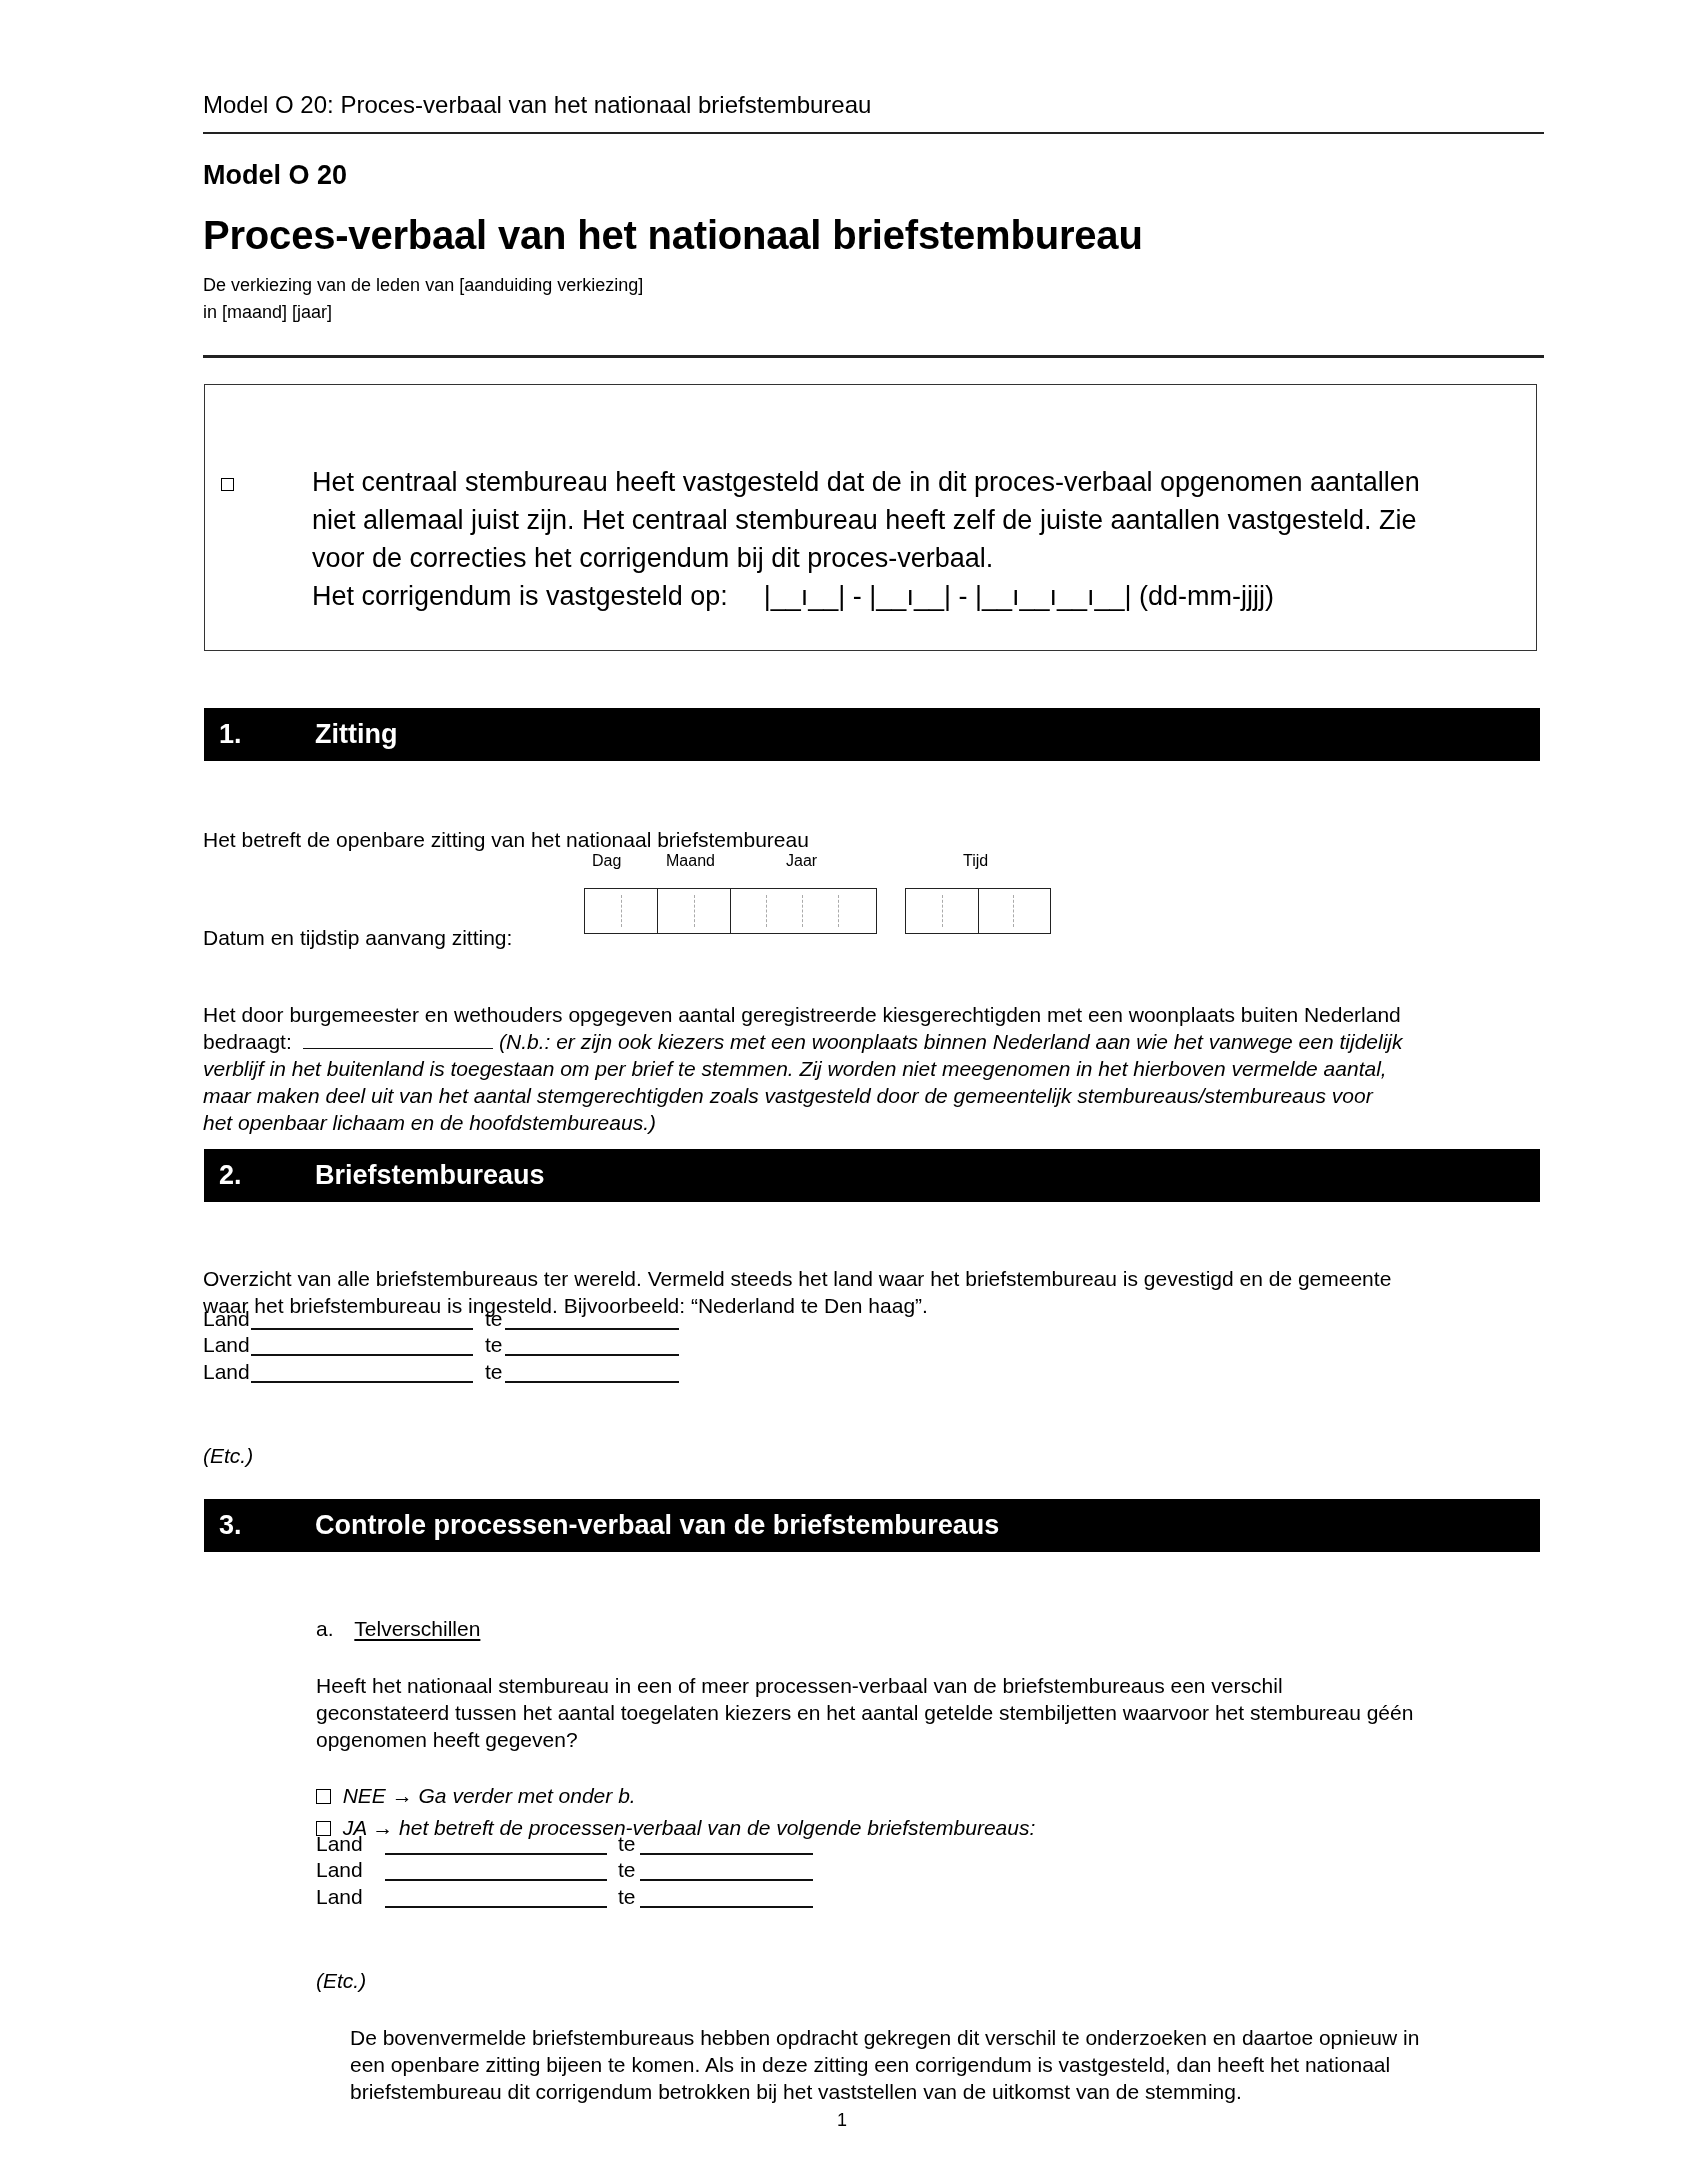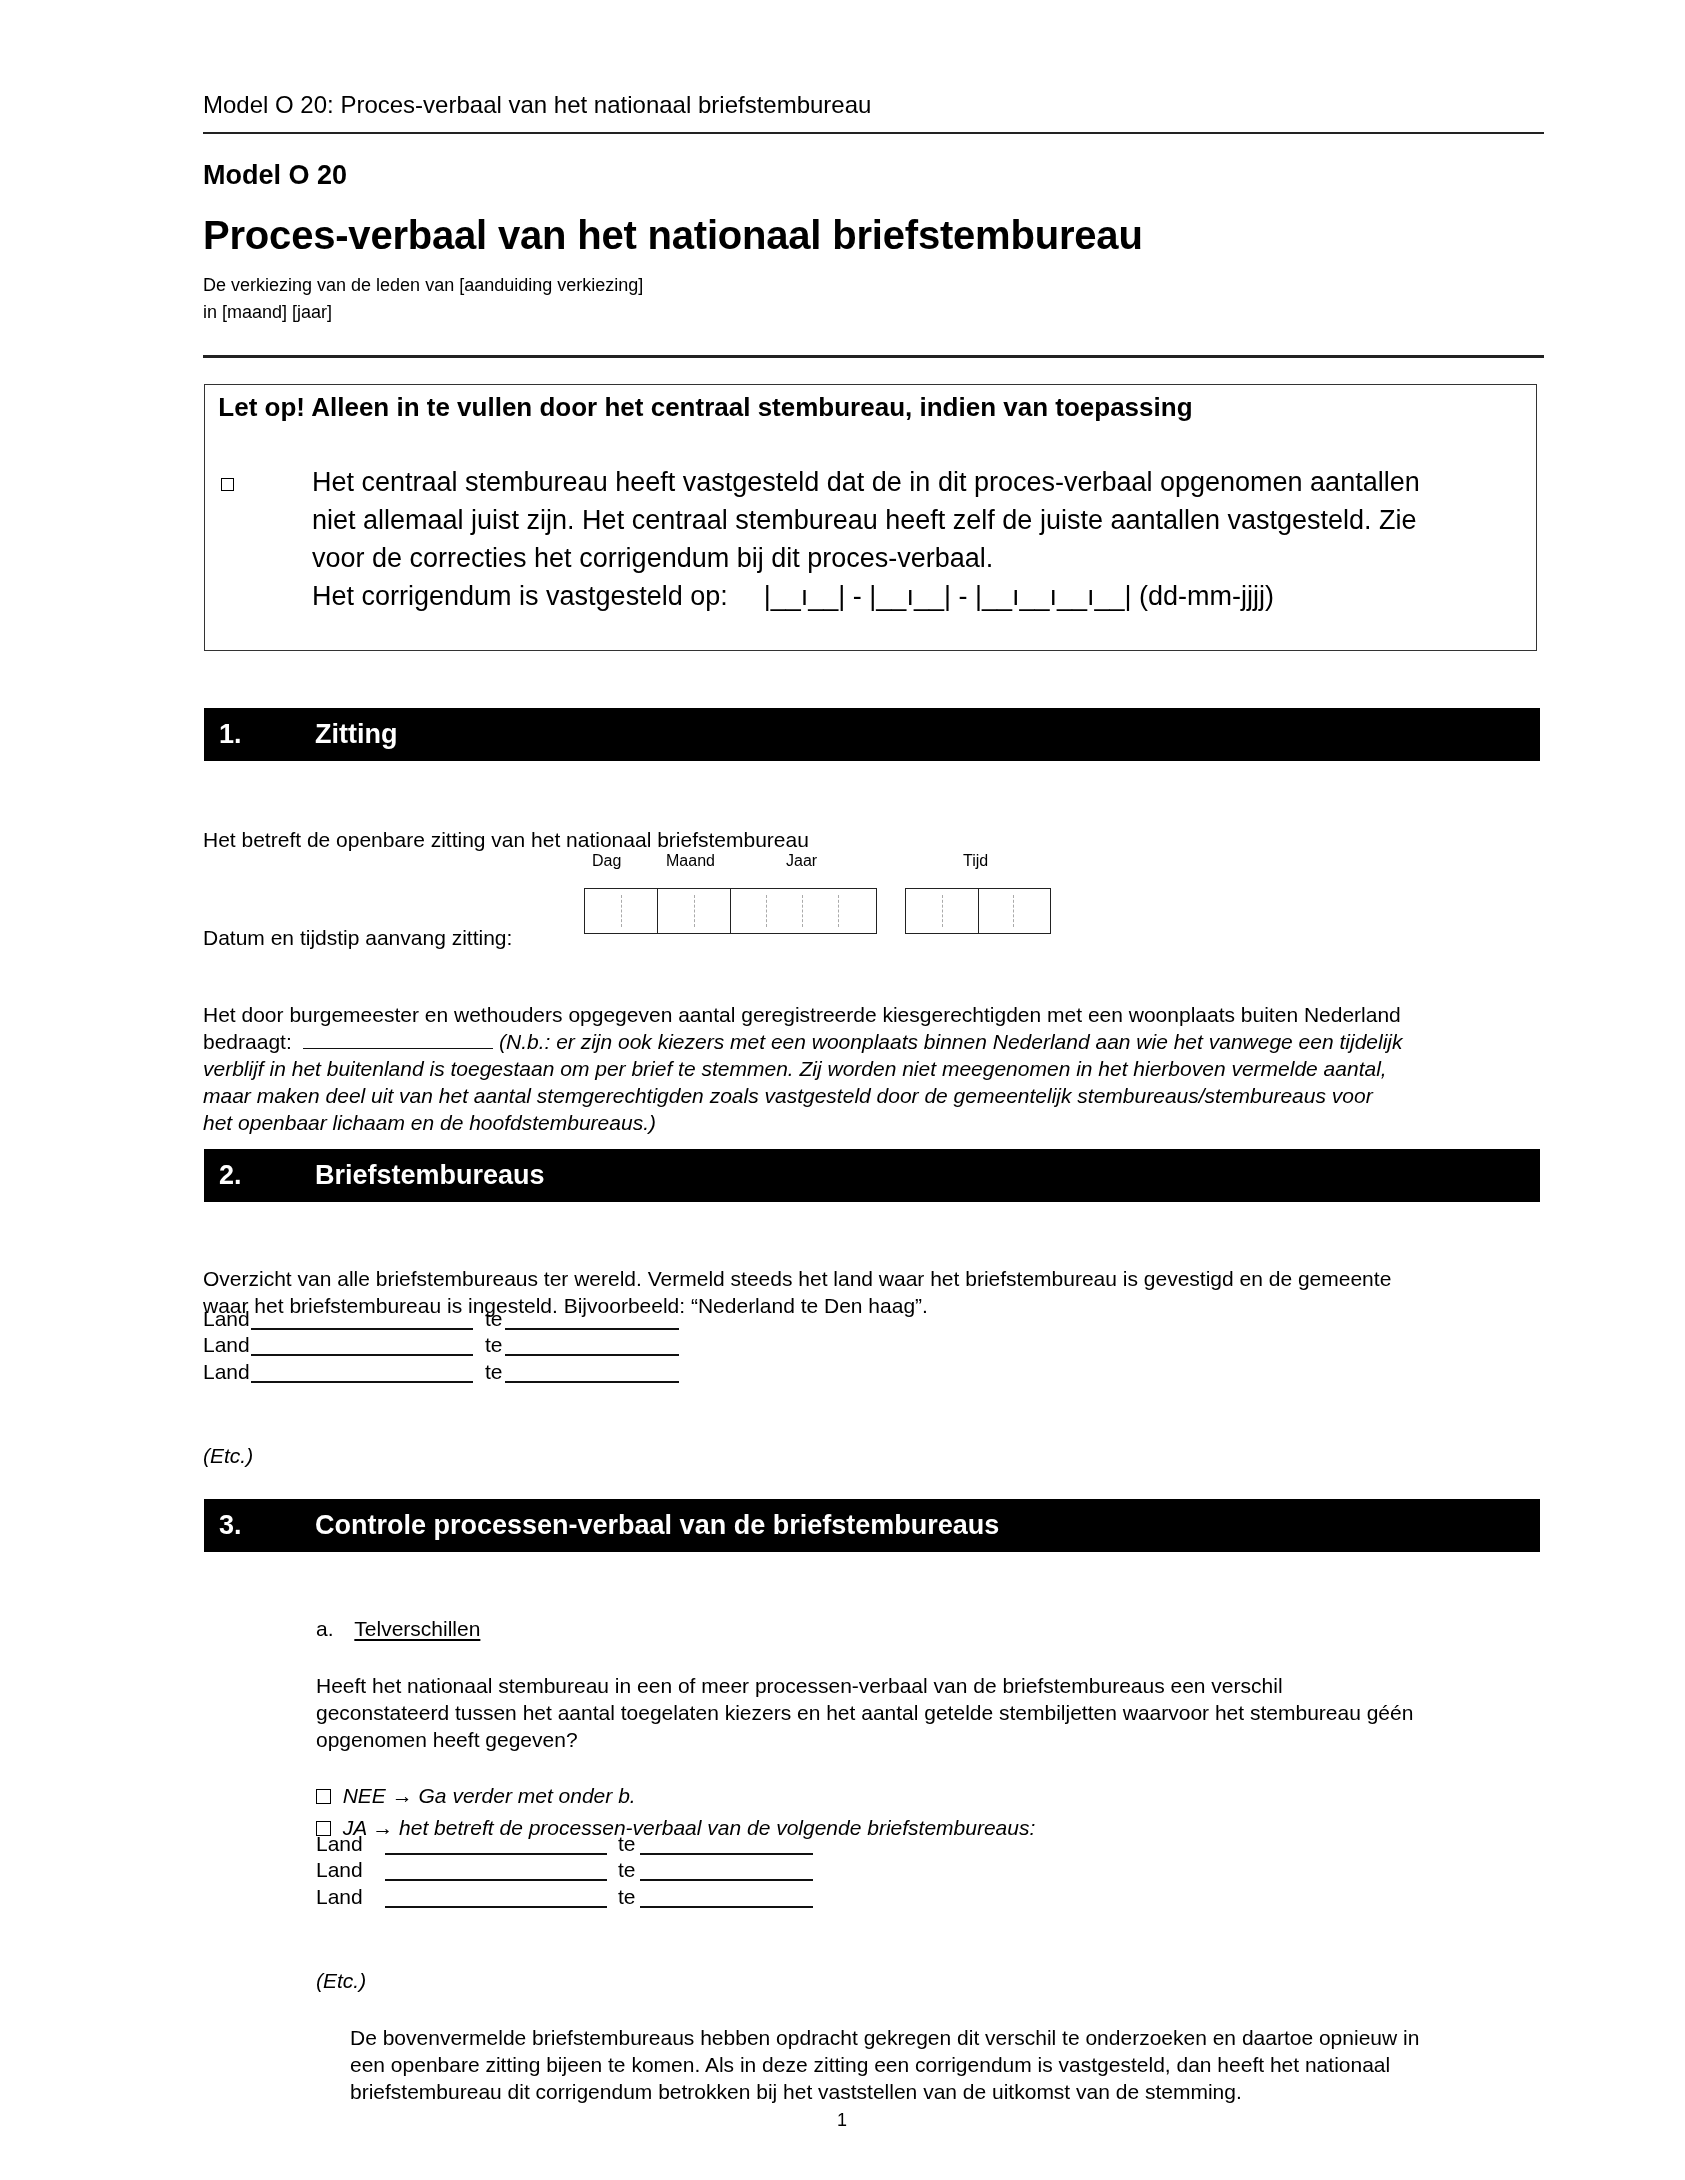--- a/index.html
+++ b/index.html
@@ -49,7 +49,6 @@
 <div class="abs rule" style="top:355px; height:2.9px;"></div>
 
 <div class="abs notice-box">
-  <div class="notice-title">Let op! Alleen in te vullen door het centraal stembureau, indien van toepassing</div>
   <div class="notice-check"></div>
   <div class="notice-text">
     <div>Het centraal stembureau heeft vastgesteld dat de in dit proces-verbaal opgenomen aantallen</div>

